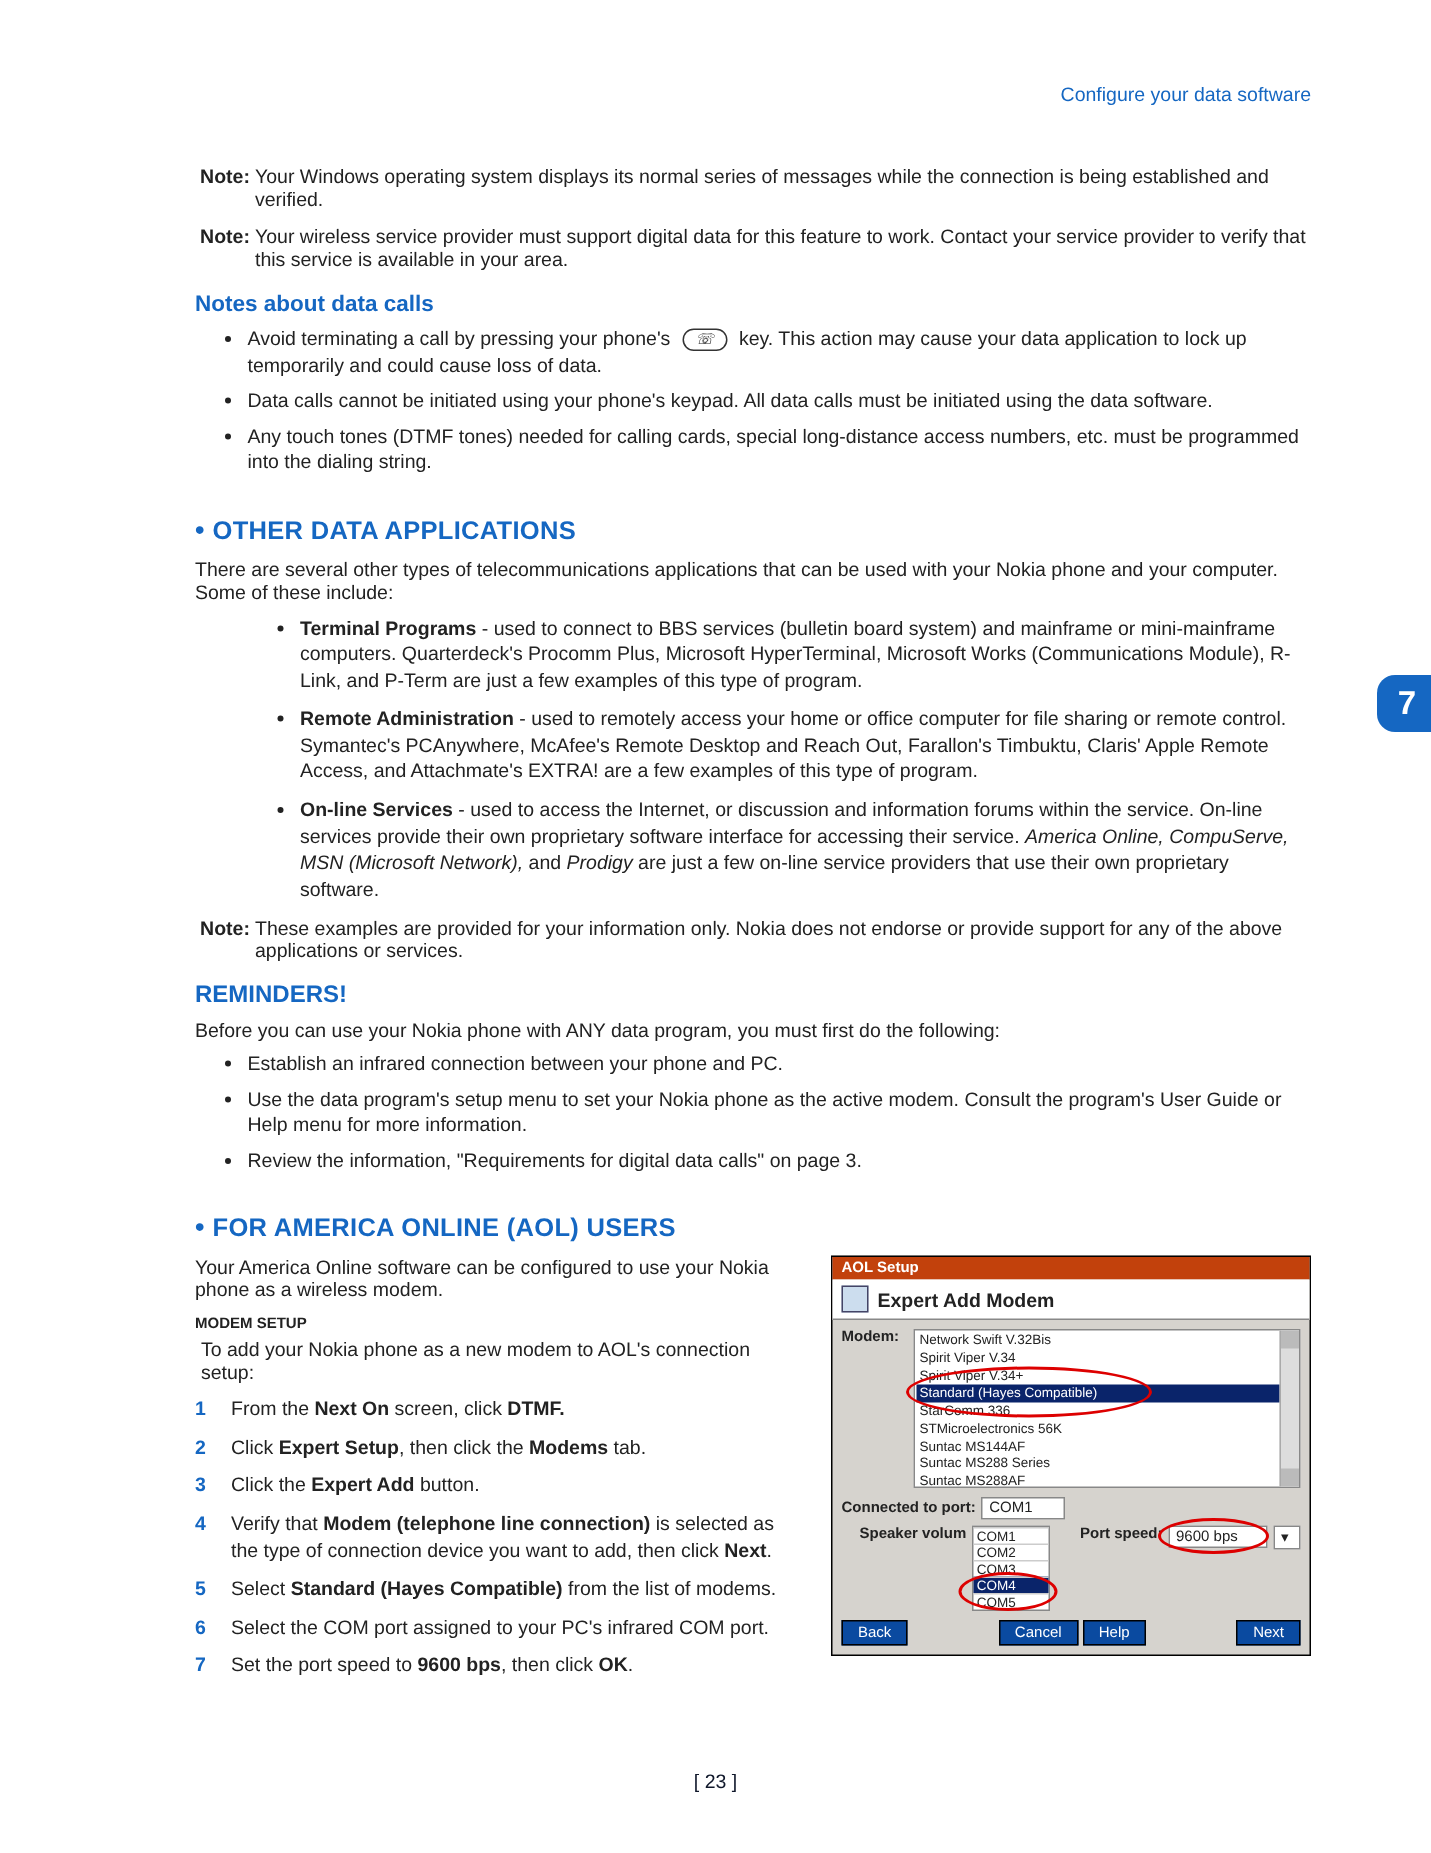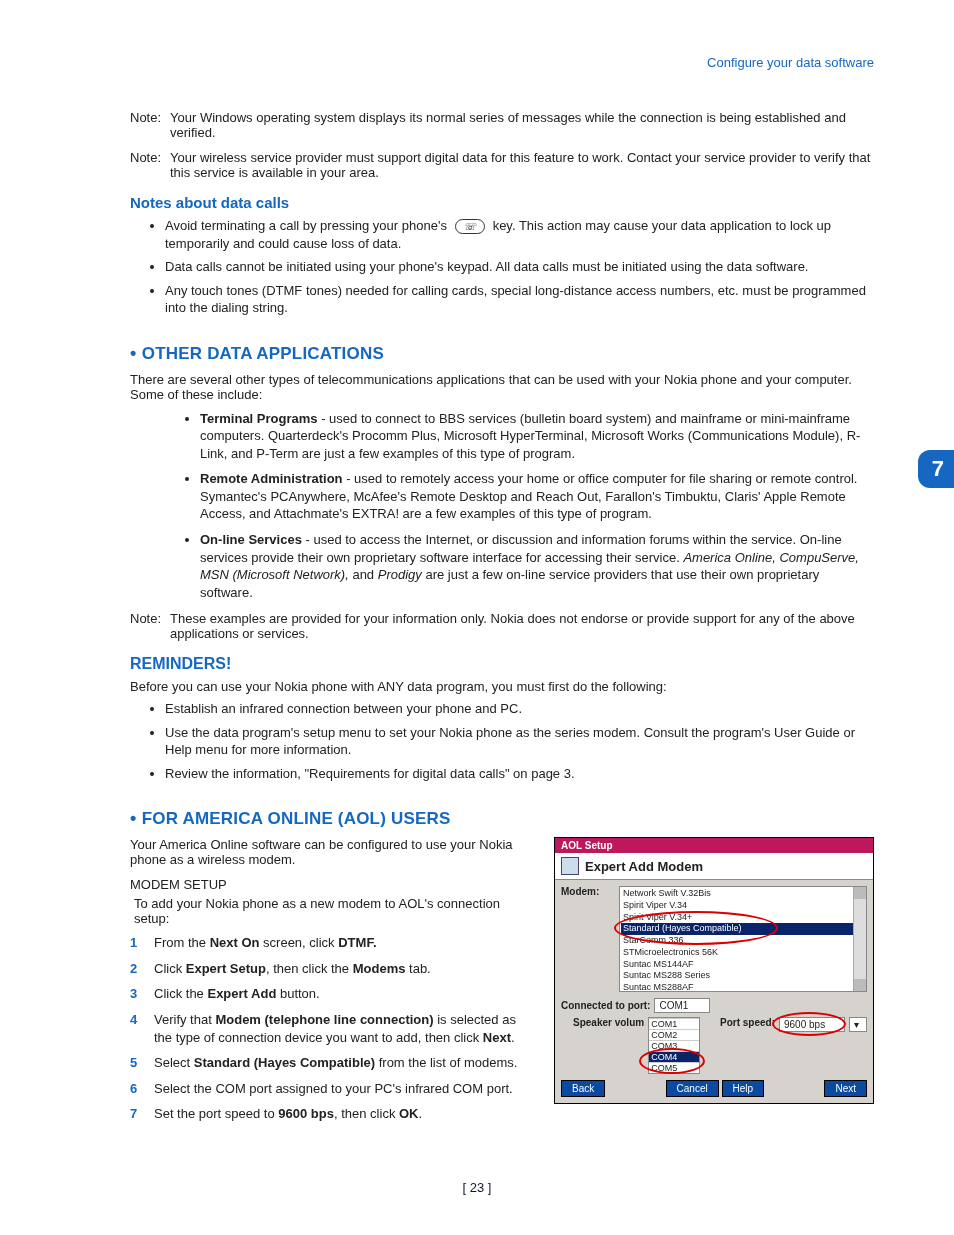--- a/index.html
+++ b/index.html
@@ -43,9 +43,10 @@
     margin: 6px 0 10px 0;
   }
   .note-label {
-    font-weight: normal;
+    font-weight: bold;
     width: 40px;
     flex-shrink: 0;
+    text-align: center;
   }
   .note-text { flex: 1; }
   .h3-blue {

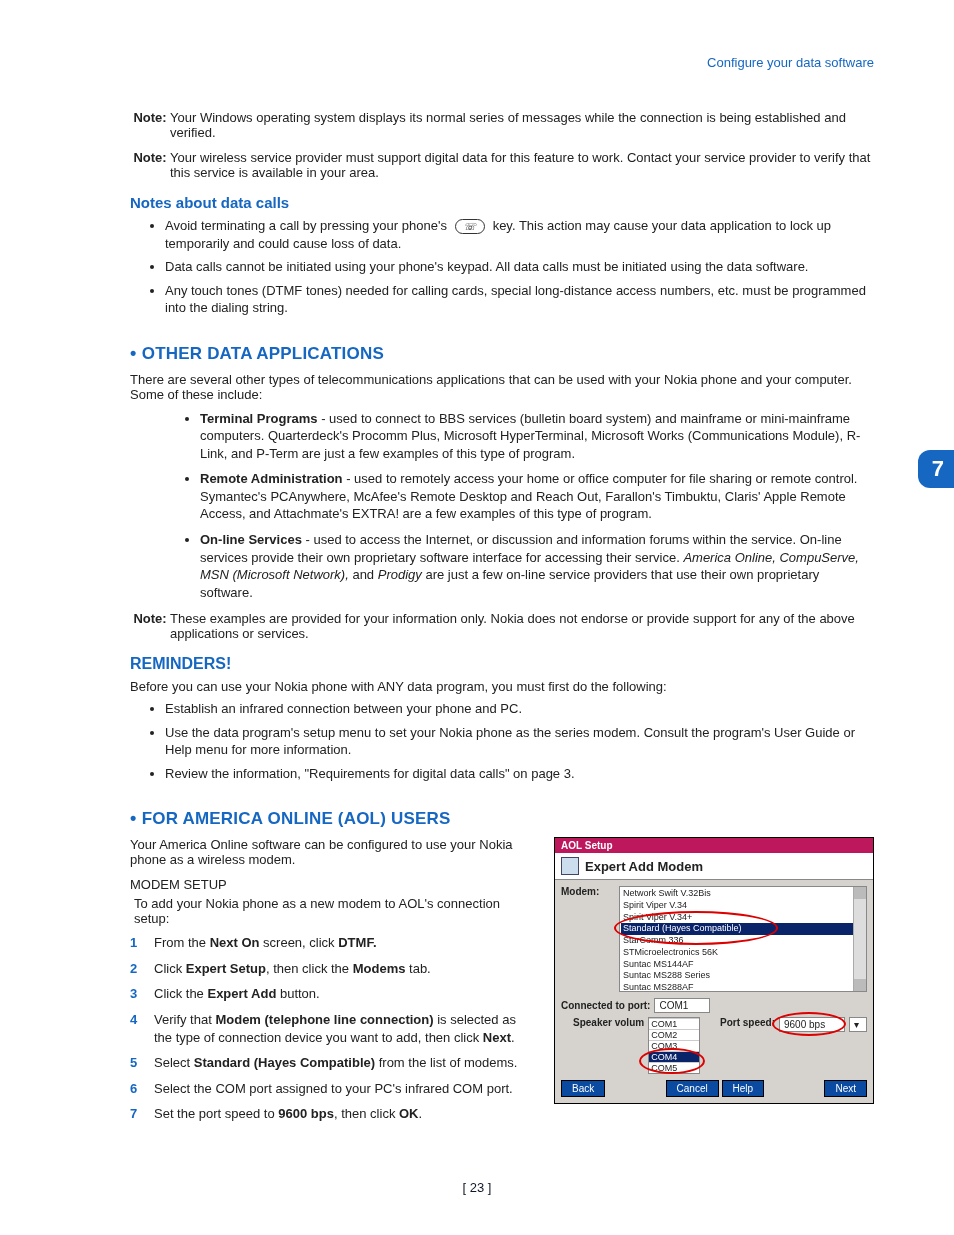--- a/index.html
+++ b/index.html
@@ -248,7 +248,7 @@
     <div>Before you can use your Nokia phone with ANY data program, you must first do the following:</div>
     <ul class="bullets" id="reminders-list">
         <li>Establish an infrared connection between your phone and PC.</li>
-        <li>Use the data program's setup menu to set your Nokia phone as the series modem. Consult the program's User Guide or Help menu for more information.</li>
+        <li>Use the data program's setup menu to set your Nokia phone as the active modem. Consult the program's User Guide or Help menu for more information.</li>
         <li>Review the information, "Requirements for digital data calls" on page 3.</li>
       </ul>
 

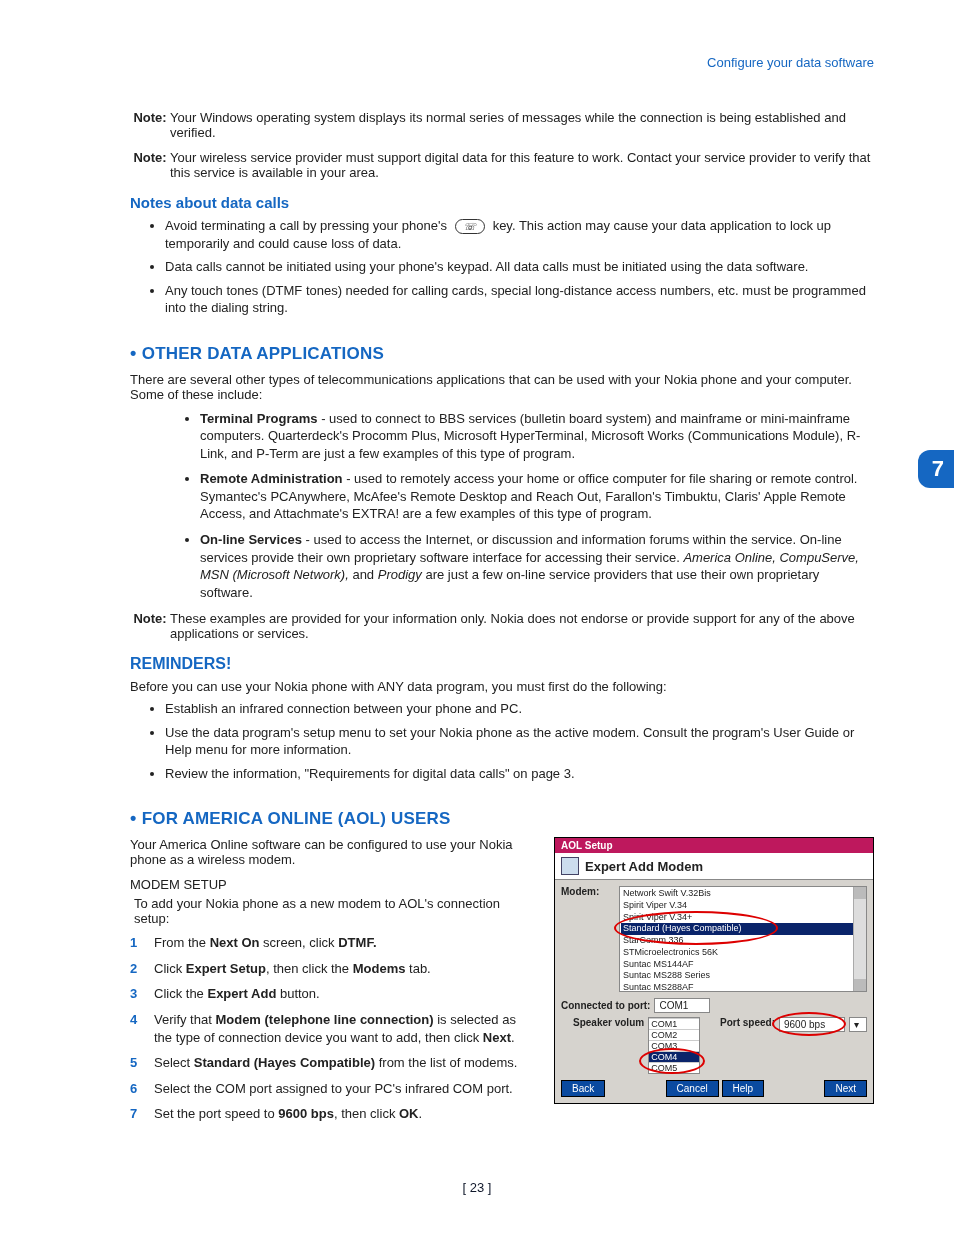--- a/index.html
+++ b/index.html
@@ -128,7 +128,7 @@
     background: #d6d3ce;
   }
   .aol-title {
-    background: #be185d;
+    background: #c2410c;
     color: #fff;
     padding: 2px 6px;
     font-size: 10px;

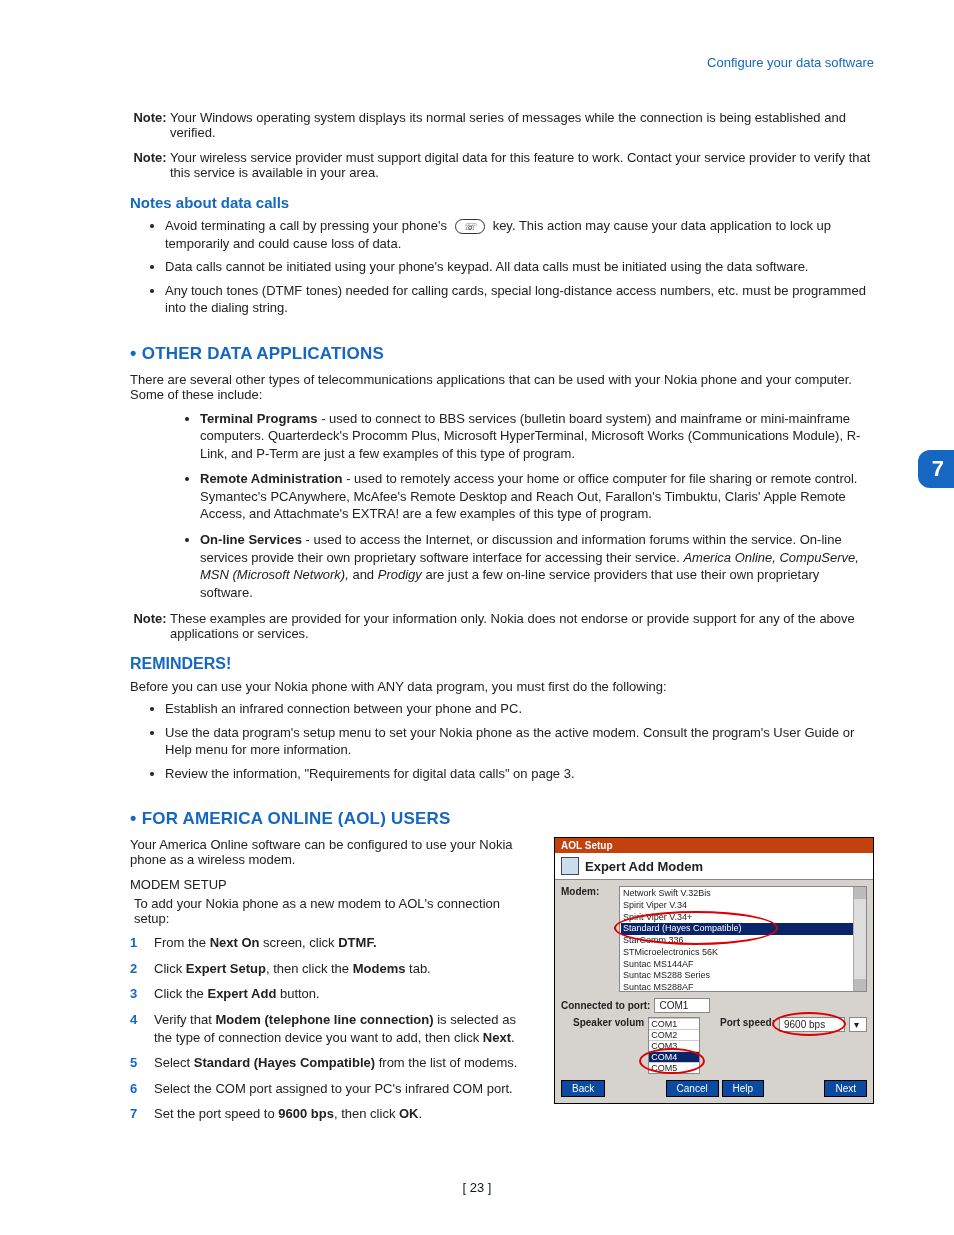--- a/index.html
+++ b/index.html
@@ -91,8 +91,8 @@
   .bold { font-weight: bold; }
   .italic { font-style: italic; }
   .h4-black {
-    font-weight: normal;
-    font-size: 13px;
+    font-weight: bold;
+    font-size: 10px;
     margin: 10px 0 4px 0;
   }
   ol.steps {

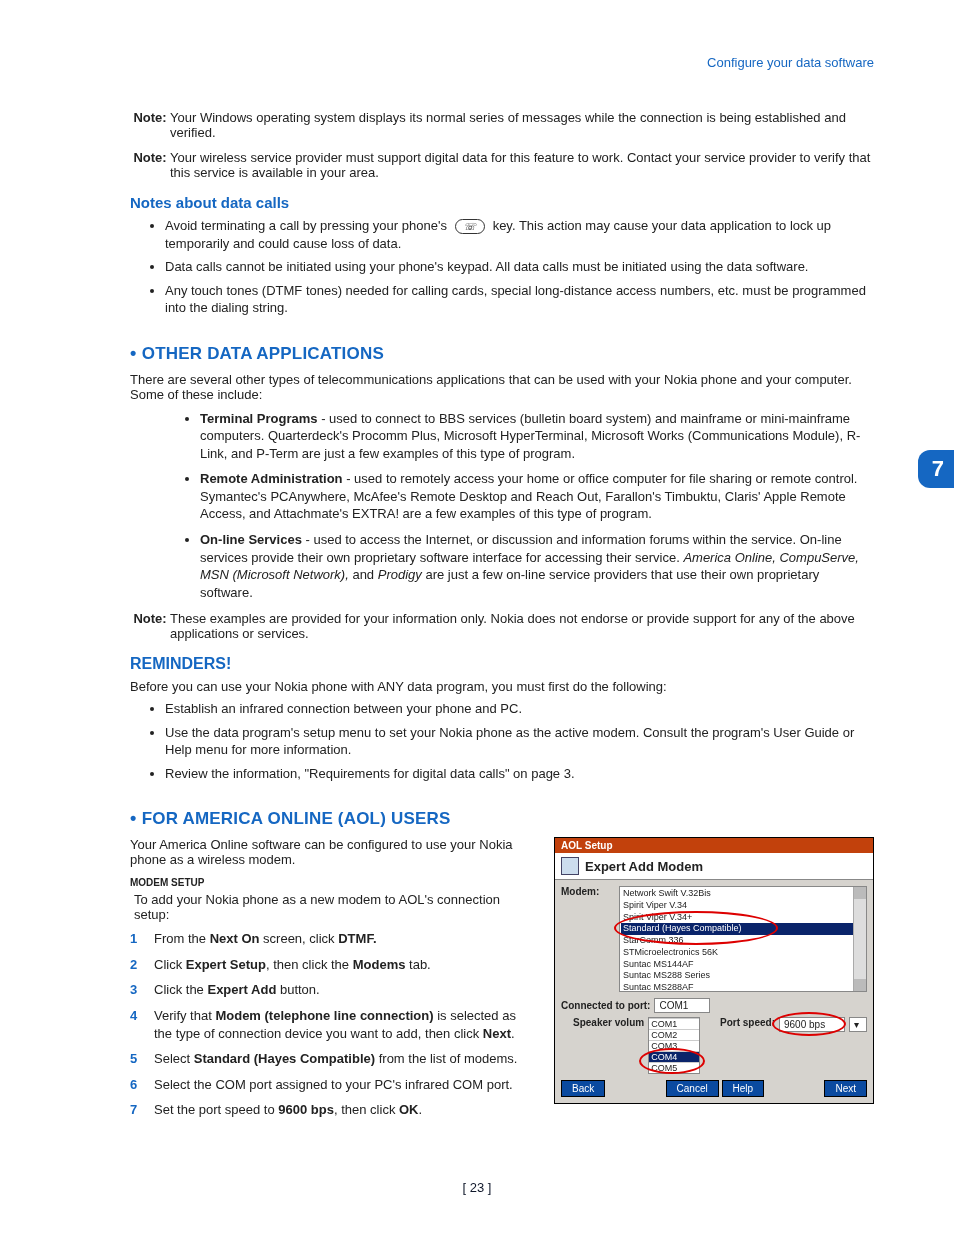--- a/index.html
+++ b/index.html
@@ -151,7 +151,7 @@
     background: #cde;
   }
   .aol-body { padding: 6px; }
-  .modem-row { display: flex; gap: 16px; margin-bottom: 6px; }
+  .modem-row { display: flex; gap: 6px; margin-bottom: 6px; }
   .modem-label { width: 42px; font-weight: bold;}
   .modem-list {
     flex: 1;

